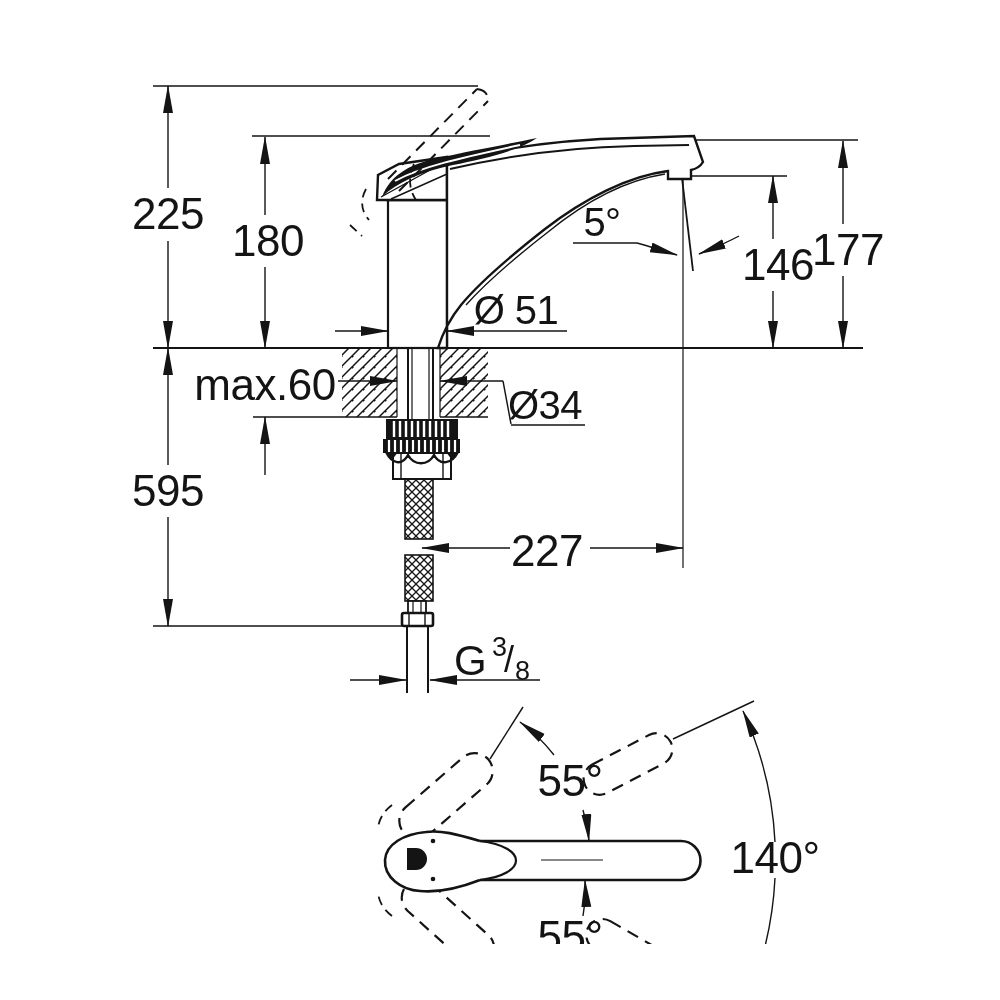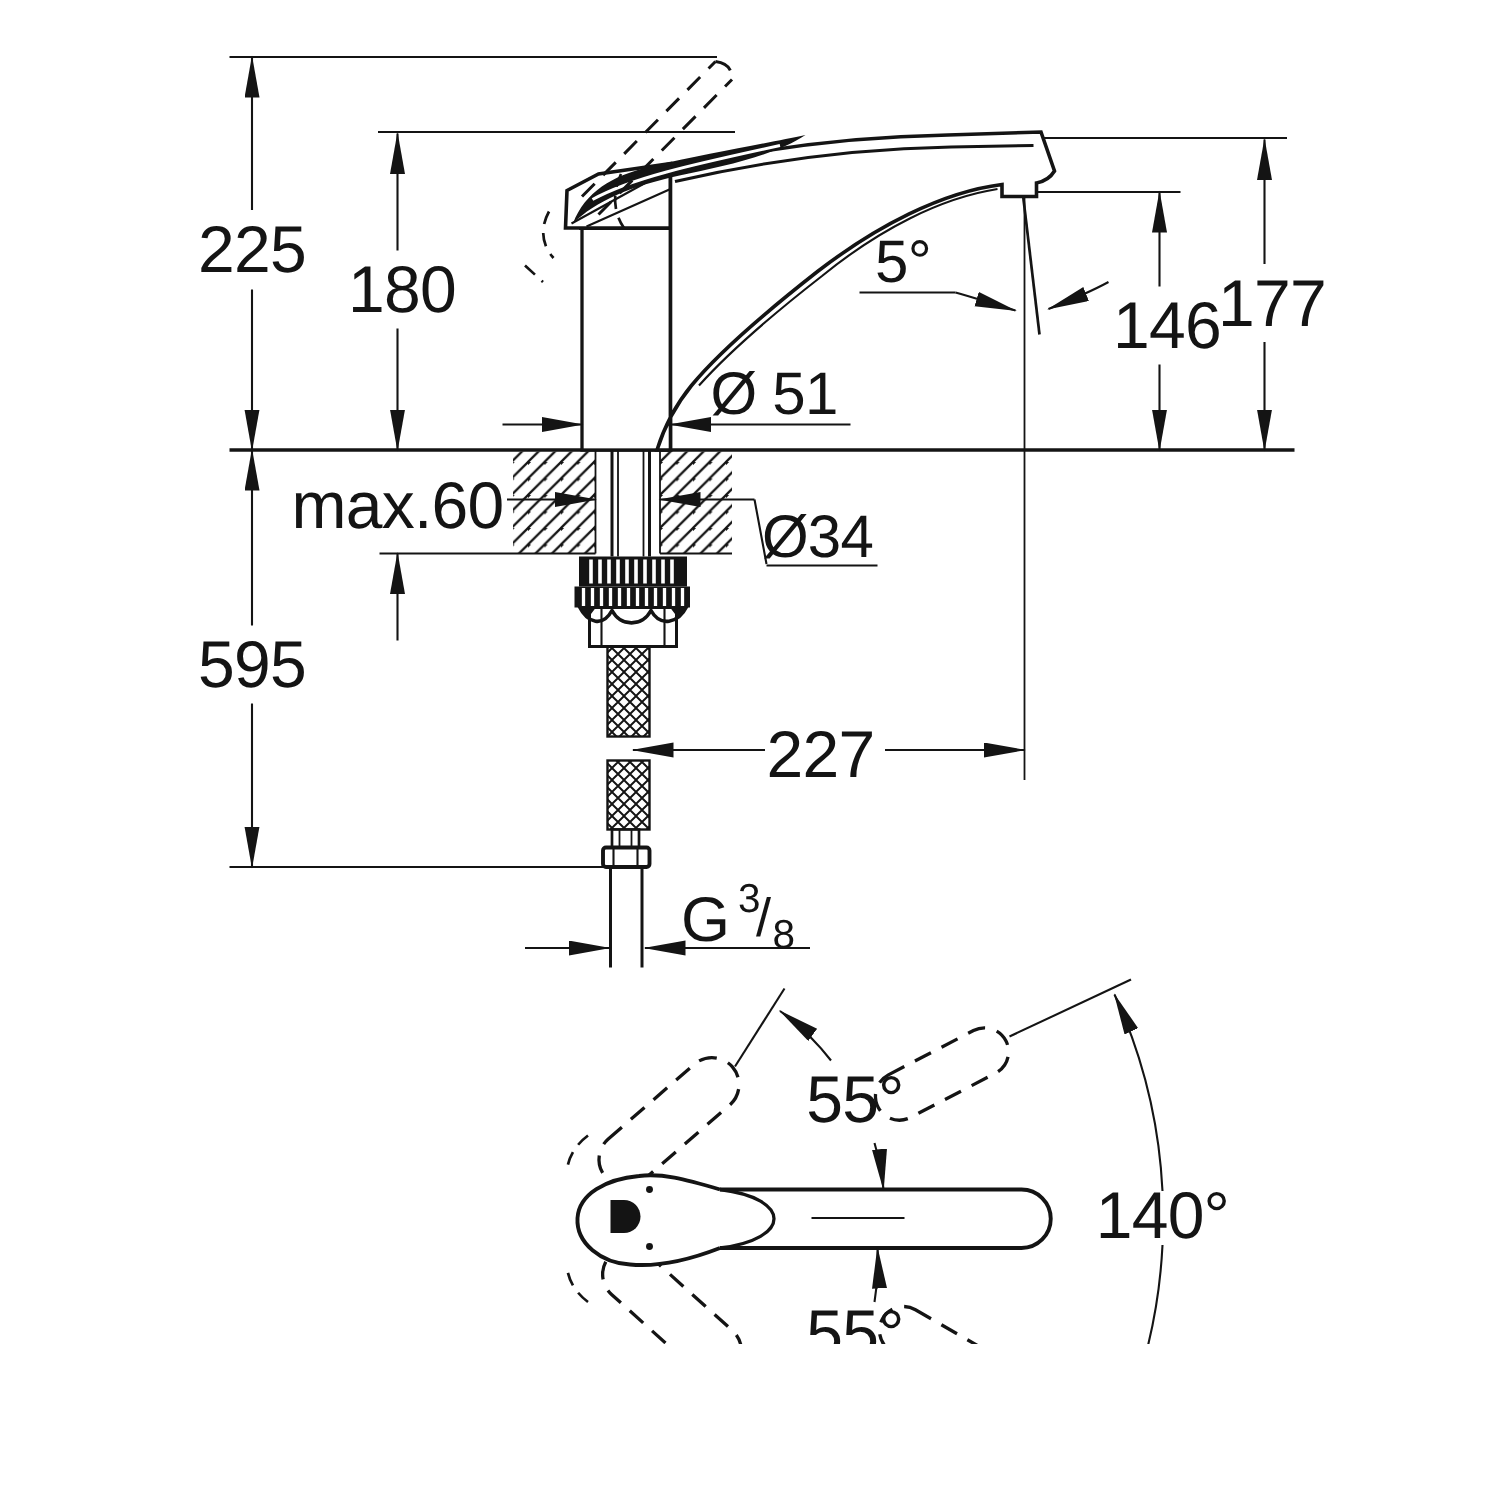--- a/index.html
+++ b/index.html
@@ -3,7 +3,7 @@
 <meta charset="utf-8">
 <style>
   html,body{margin:0;padding:0;background:#fff;}
-  .stage{width:1000px;height:896px;background:#fff;position:relative;overflow:hidden;}
+  .stage{width:1000px;height:896px;background:#fff;position:relative;overflow:hidden;margin-top:48px;}
   svg{display:block;}
   svg text{font-family:"Liberation Sans","DejaVu Sans",sans-serif;fill:#141414;letter-spacing:-0.5px;}
   .lbl{font-size:44px;}

